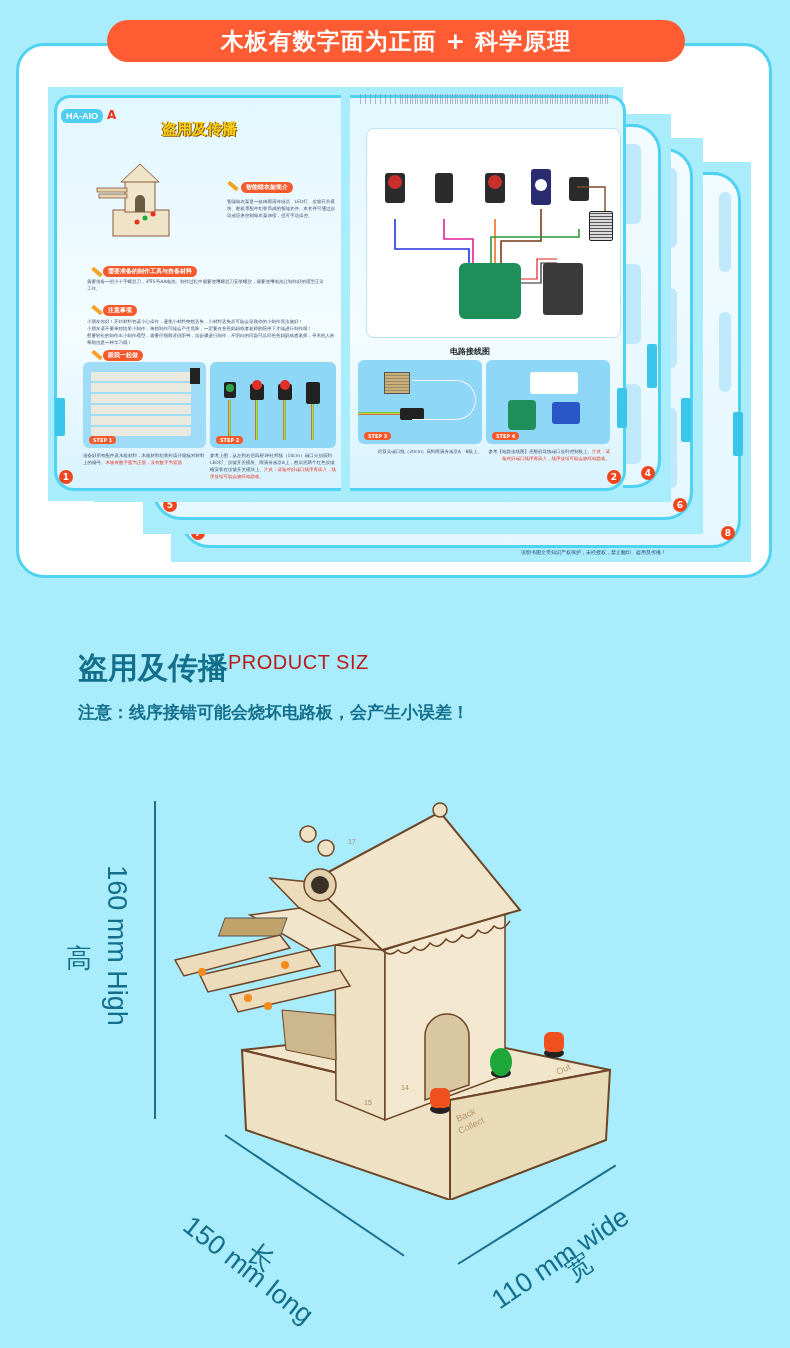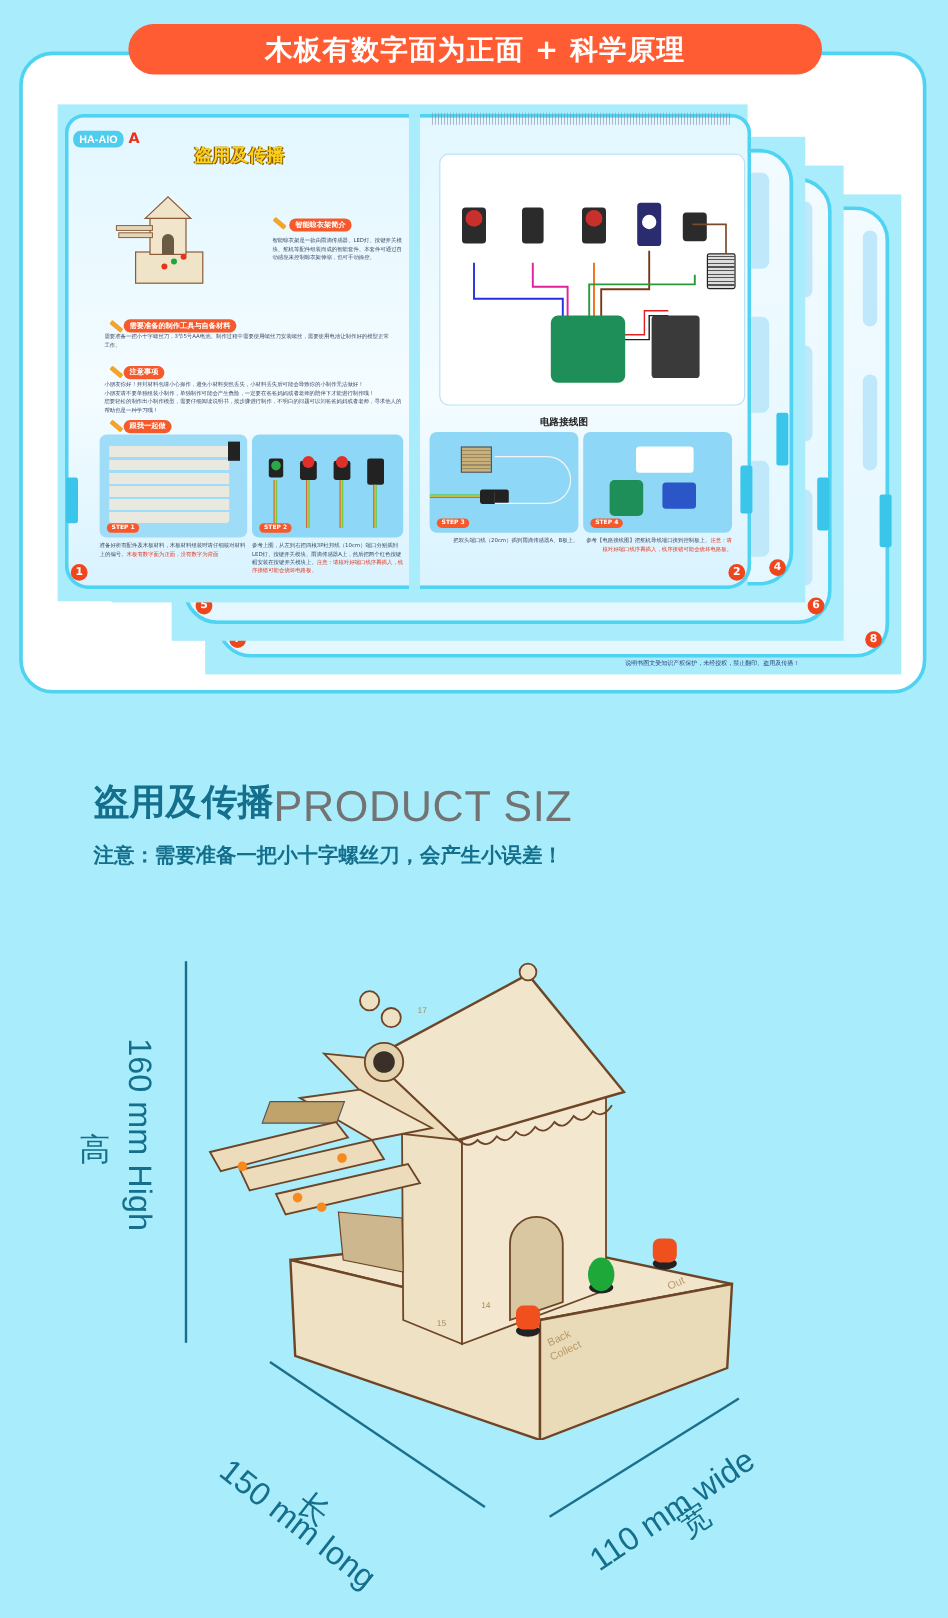--- a/index.html
+++ b/index.html
@@ -103,8 +103,8 @@
     font-size: 30px; font-weight: bold;
   }
   .size-title-en {
-    position: absolute; left: 228px; top: 651px; color: #737373;
-    font-size: 36px; font-family: "Liberation Sans", sans-serif; letter-spacing: 0.5px;
+    position: absolute; left: 228px; top: 651px; color: #b91c1c;
+    font-size: 20px; font-family: "Liberation Sans", sans-serif; letter-spacing: 0.5px;
   }
   .size-note {
     position: absolute; left: 78px; top: 701px; color: #136f8c; font-size: 17px; font-weight: bold;

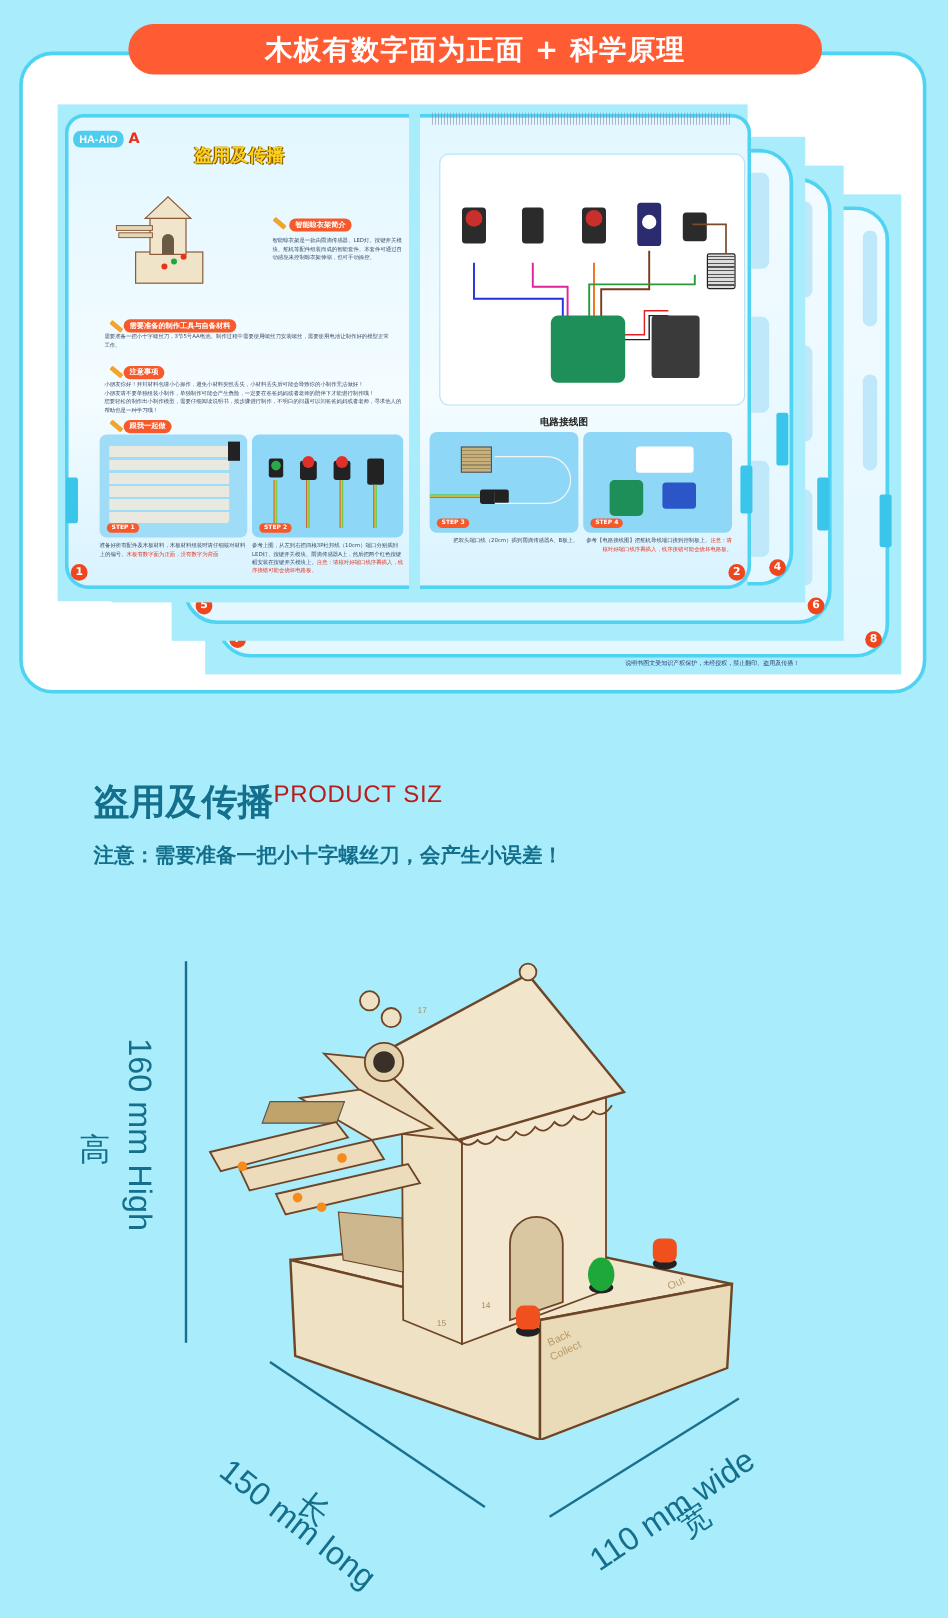--- a/index.html
+++ b/index.html
@@ -276,7 +276,7 @@
 
 <div class="size-title">盗用及传播</div>
 <div class="size-title-en">PRODUCT SIZ</div>
-<div class="size-note">注意：需要准备一把小十字螺丝刀，会产生小误差！</div>
+<div class="size-note">注意：线序接错可能会烧坏电路板，会产生小误差！</div>
 
 <div class="dim-line" style="left:154px;top:801px;width:2px;height:318px;"></div>
 <div class="dim-text" style="left:-4px;top:930px;transform:rotate(90deg);transform-origin:center;width:240px;text-align:center;">160 mm High</div>

